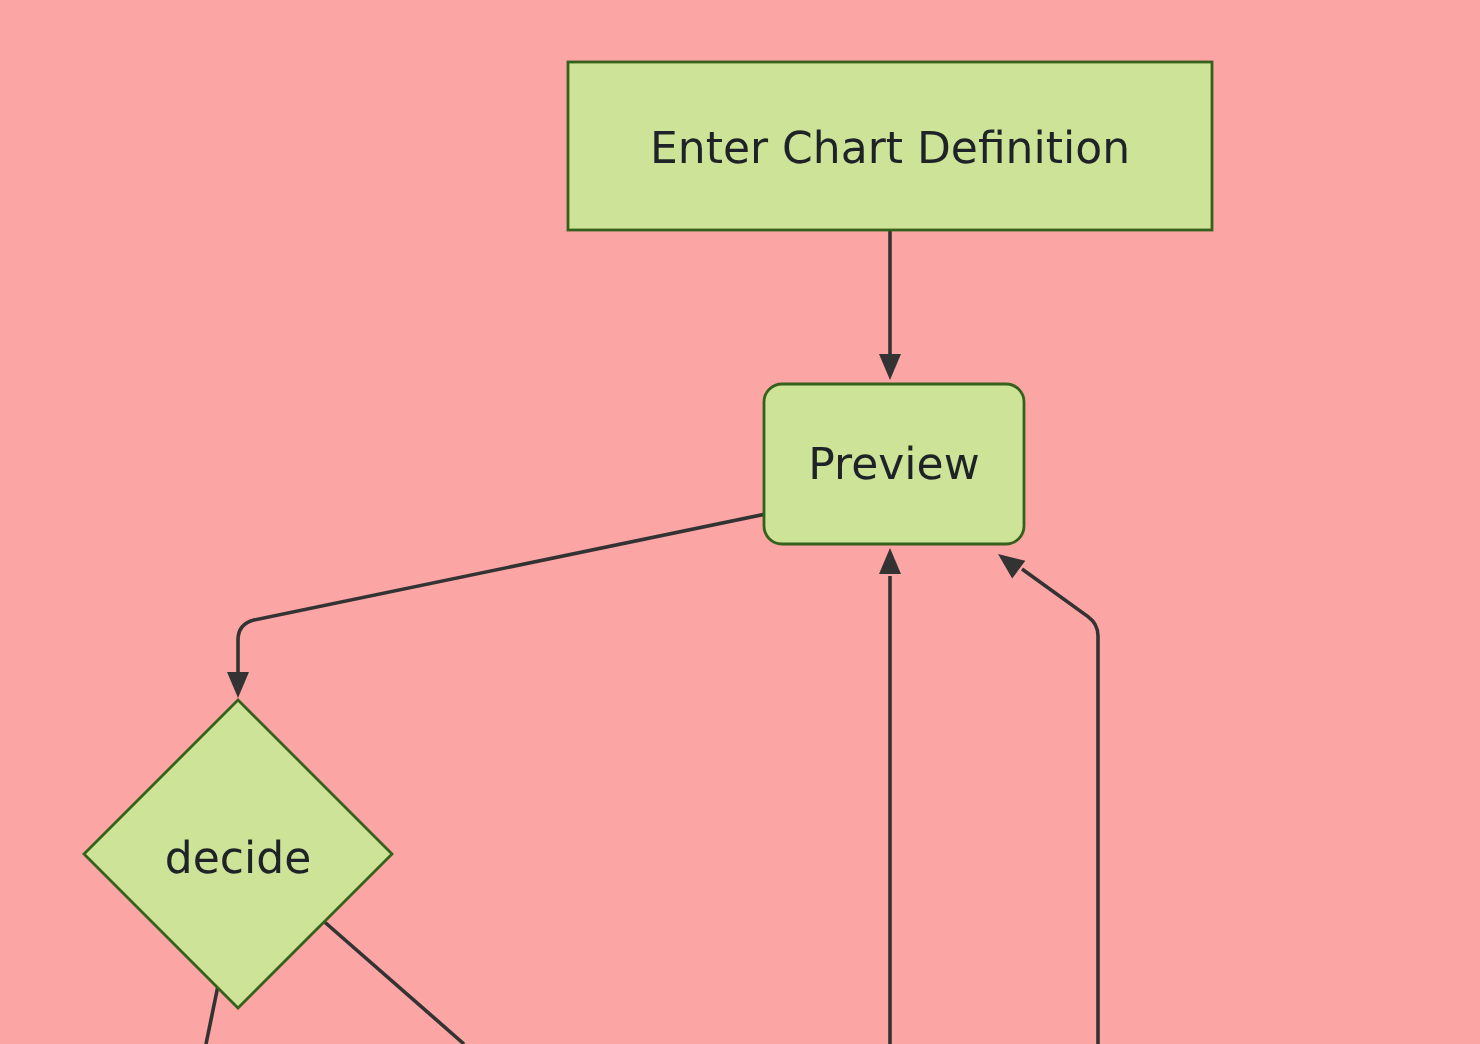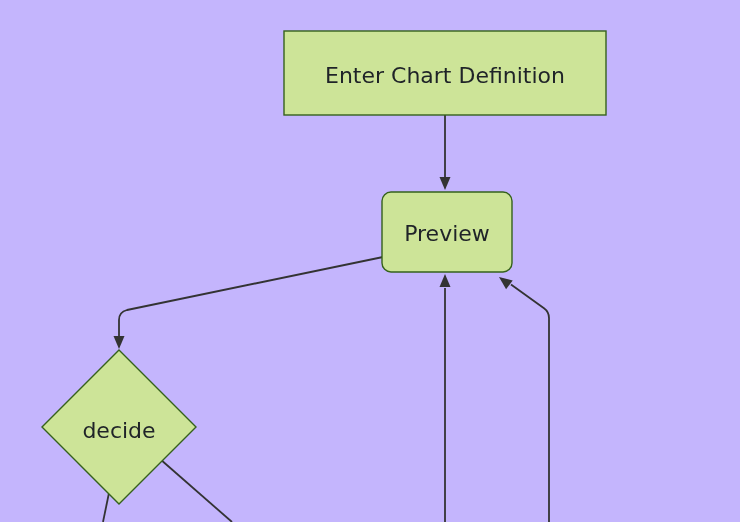--- a/index.html
+++ b/index.html
@@ -11,7 +11,7 @@
     position: relative;
     width: 740px;
     height: 522px;
-    background: #c4b5fd;
+    background: #fca5a5;
     overflow: hidden;
     font-family: "DejaVu Sans", "Liberation Sans", sans-serif;
   }

